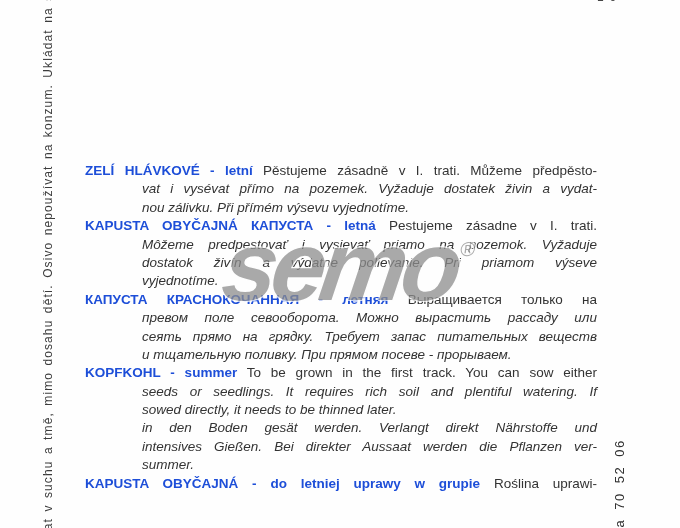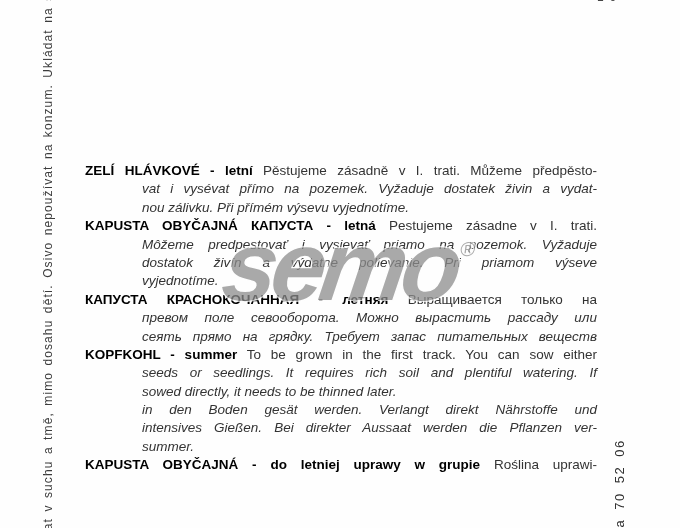--- a/index.html
+++ b/index.html
@@ -63,7 +63,7 @@
   }
   .tline.end { text-align-last: left; }
   .tline.indent { padding-left: 57px; font-style: italic; }
-  .hd { font-weight: bold; color: #000000; }
+  .hd { font-weight: bold; color: #1d4ed8; }
   
   .watermark {
     position: absolute;

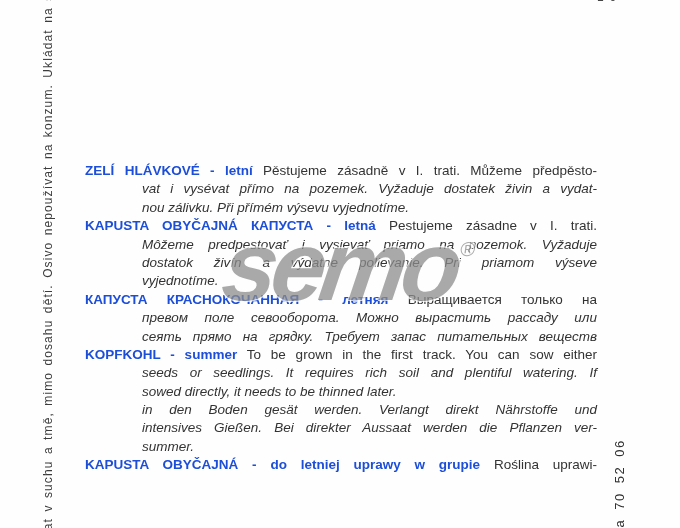--- a/index.html
+++ b/index.html
@@ -114,6 +114,7 @@
       <div class="tline"><span class="hd">КАПУСТА КРАСНОКОЧАННАЯ - летняя</span> Выращивается только на</div>
       <div class="tline indent">превом поле севооборота. Можно вырастить рассаду или</div>
       <div class="tline indent">сеять прямо на грядку. Требует запас питательных веществ</div>
+      <div class="tline indent end">и тщательную поливку. При прямом посеве - прорываем.</div>
       <div class="tline"><span class="hd">KOPFKOHL - summer</span> To be grown in the first track. You can sow either</div>
       <div class="tline indent">seeds or seedlings. It requires rich soil and plentiful watering. If</div>
       <div class="tline indent end">sowed directly, it needs to be thinned later.</div>

